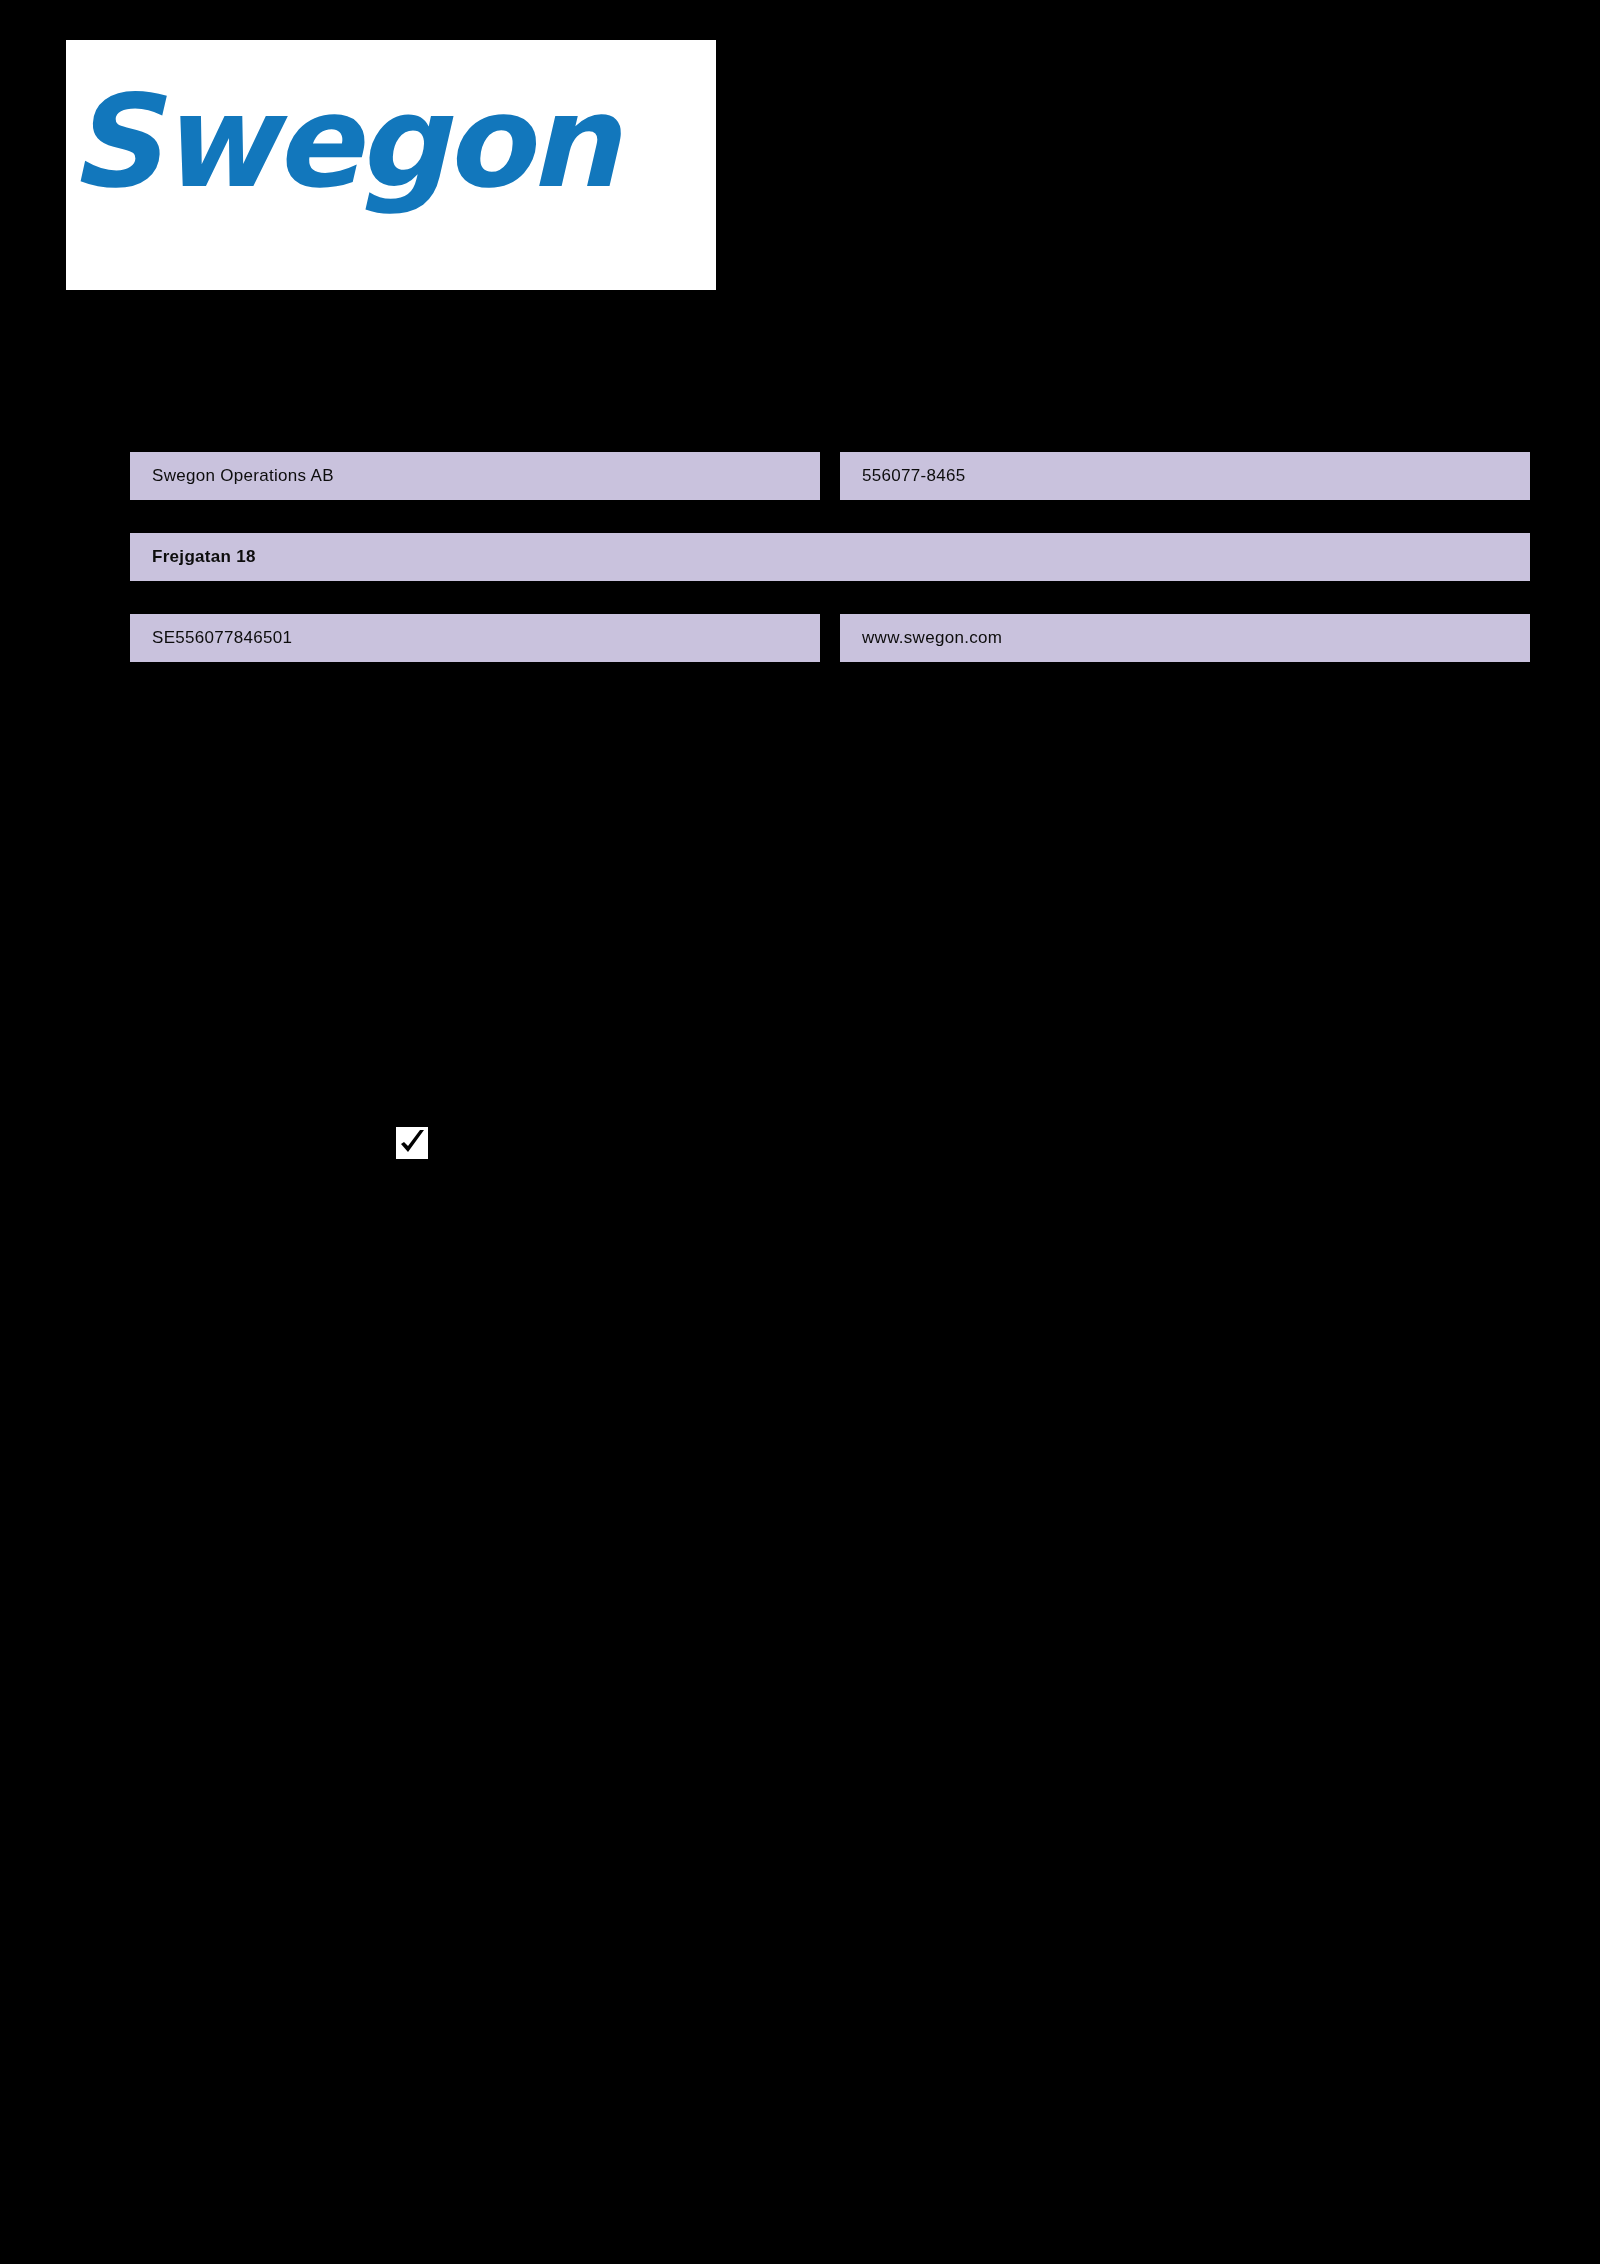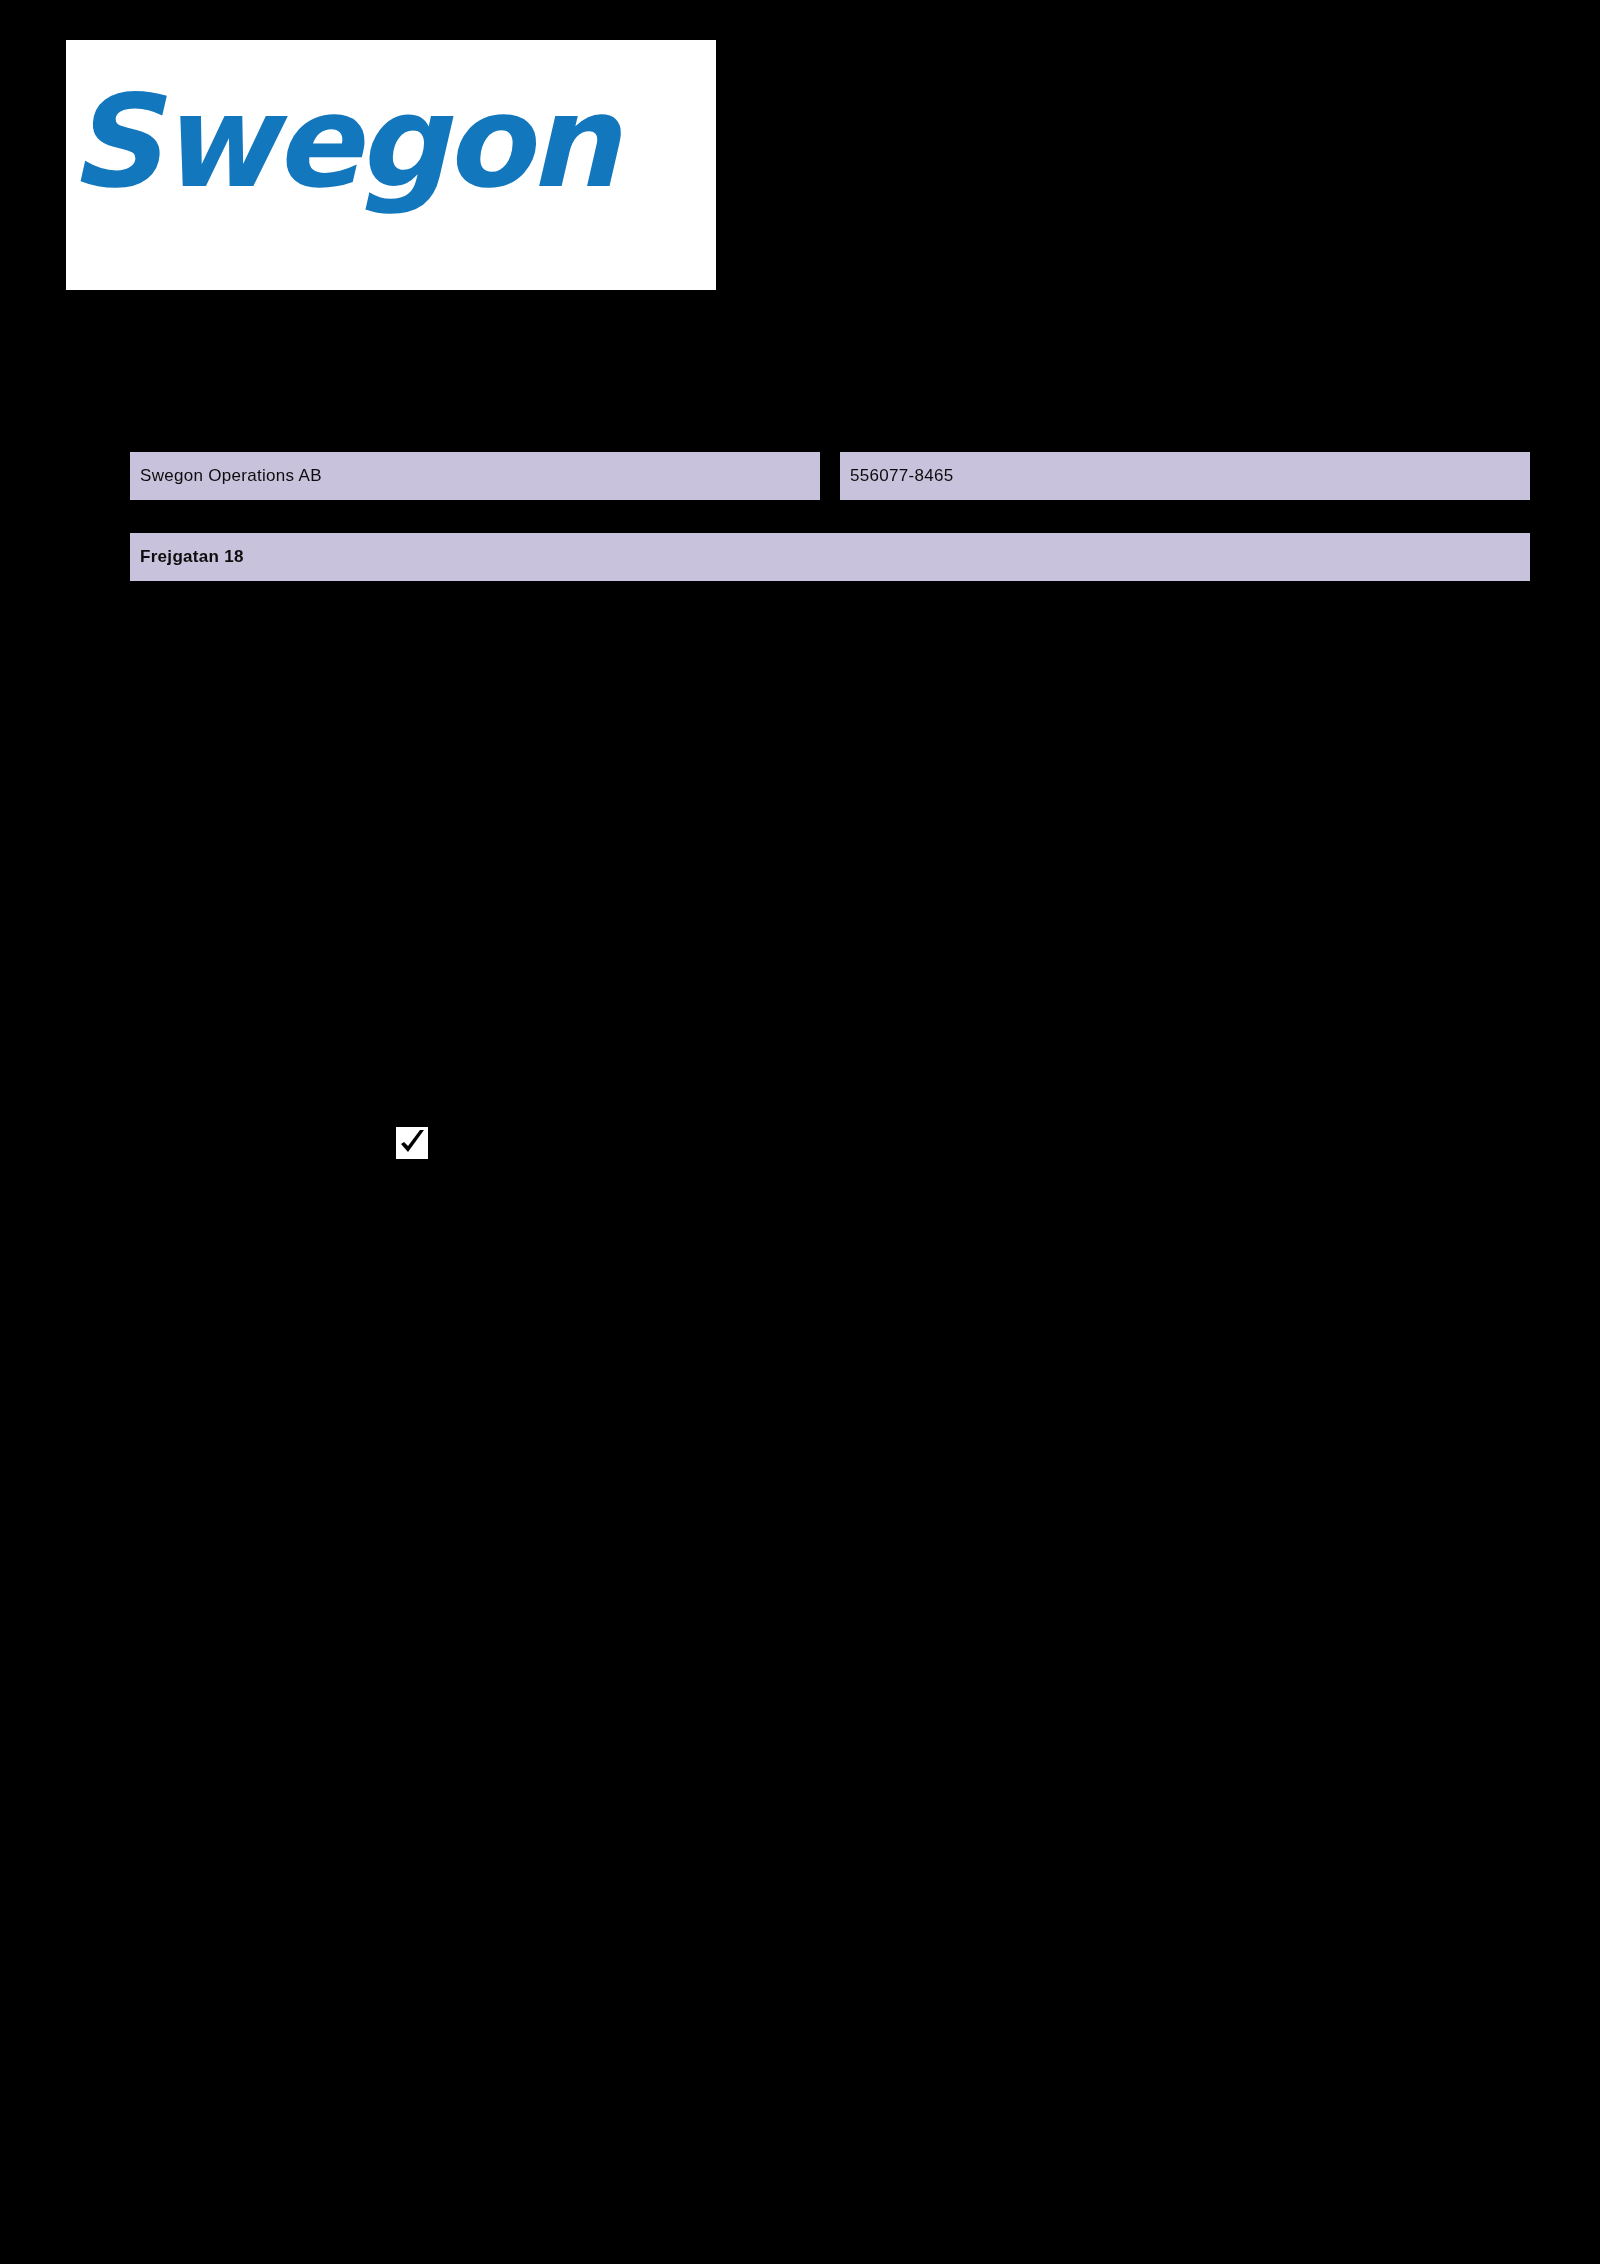--- a/index.html
+++ b/index.html
@@ -72,7 +72,7 @@
     background: #c9c2dd;
     display: flex;
     align-items: center;
-    padding: 0 10px;
+    padding: 0 22px;
     box-sizing: border-box;
   }
   .field-value {

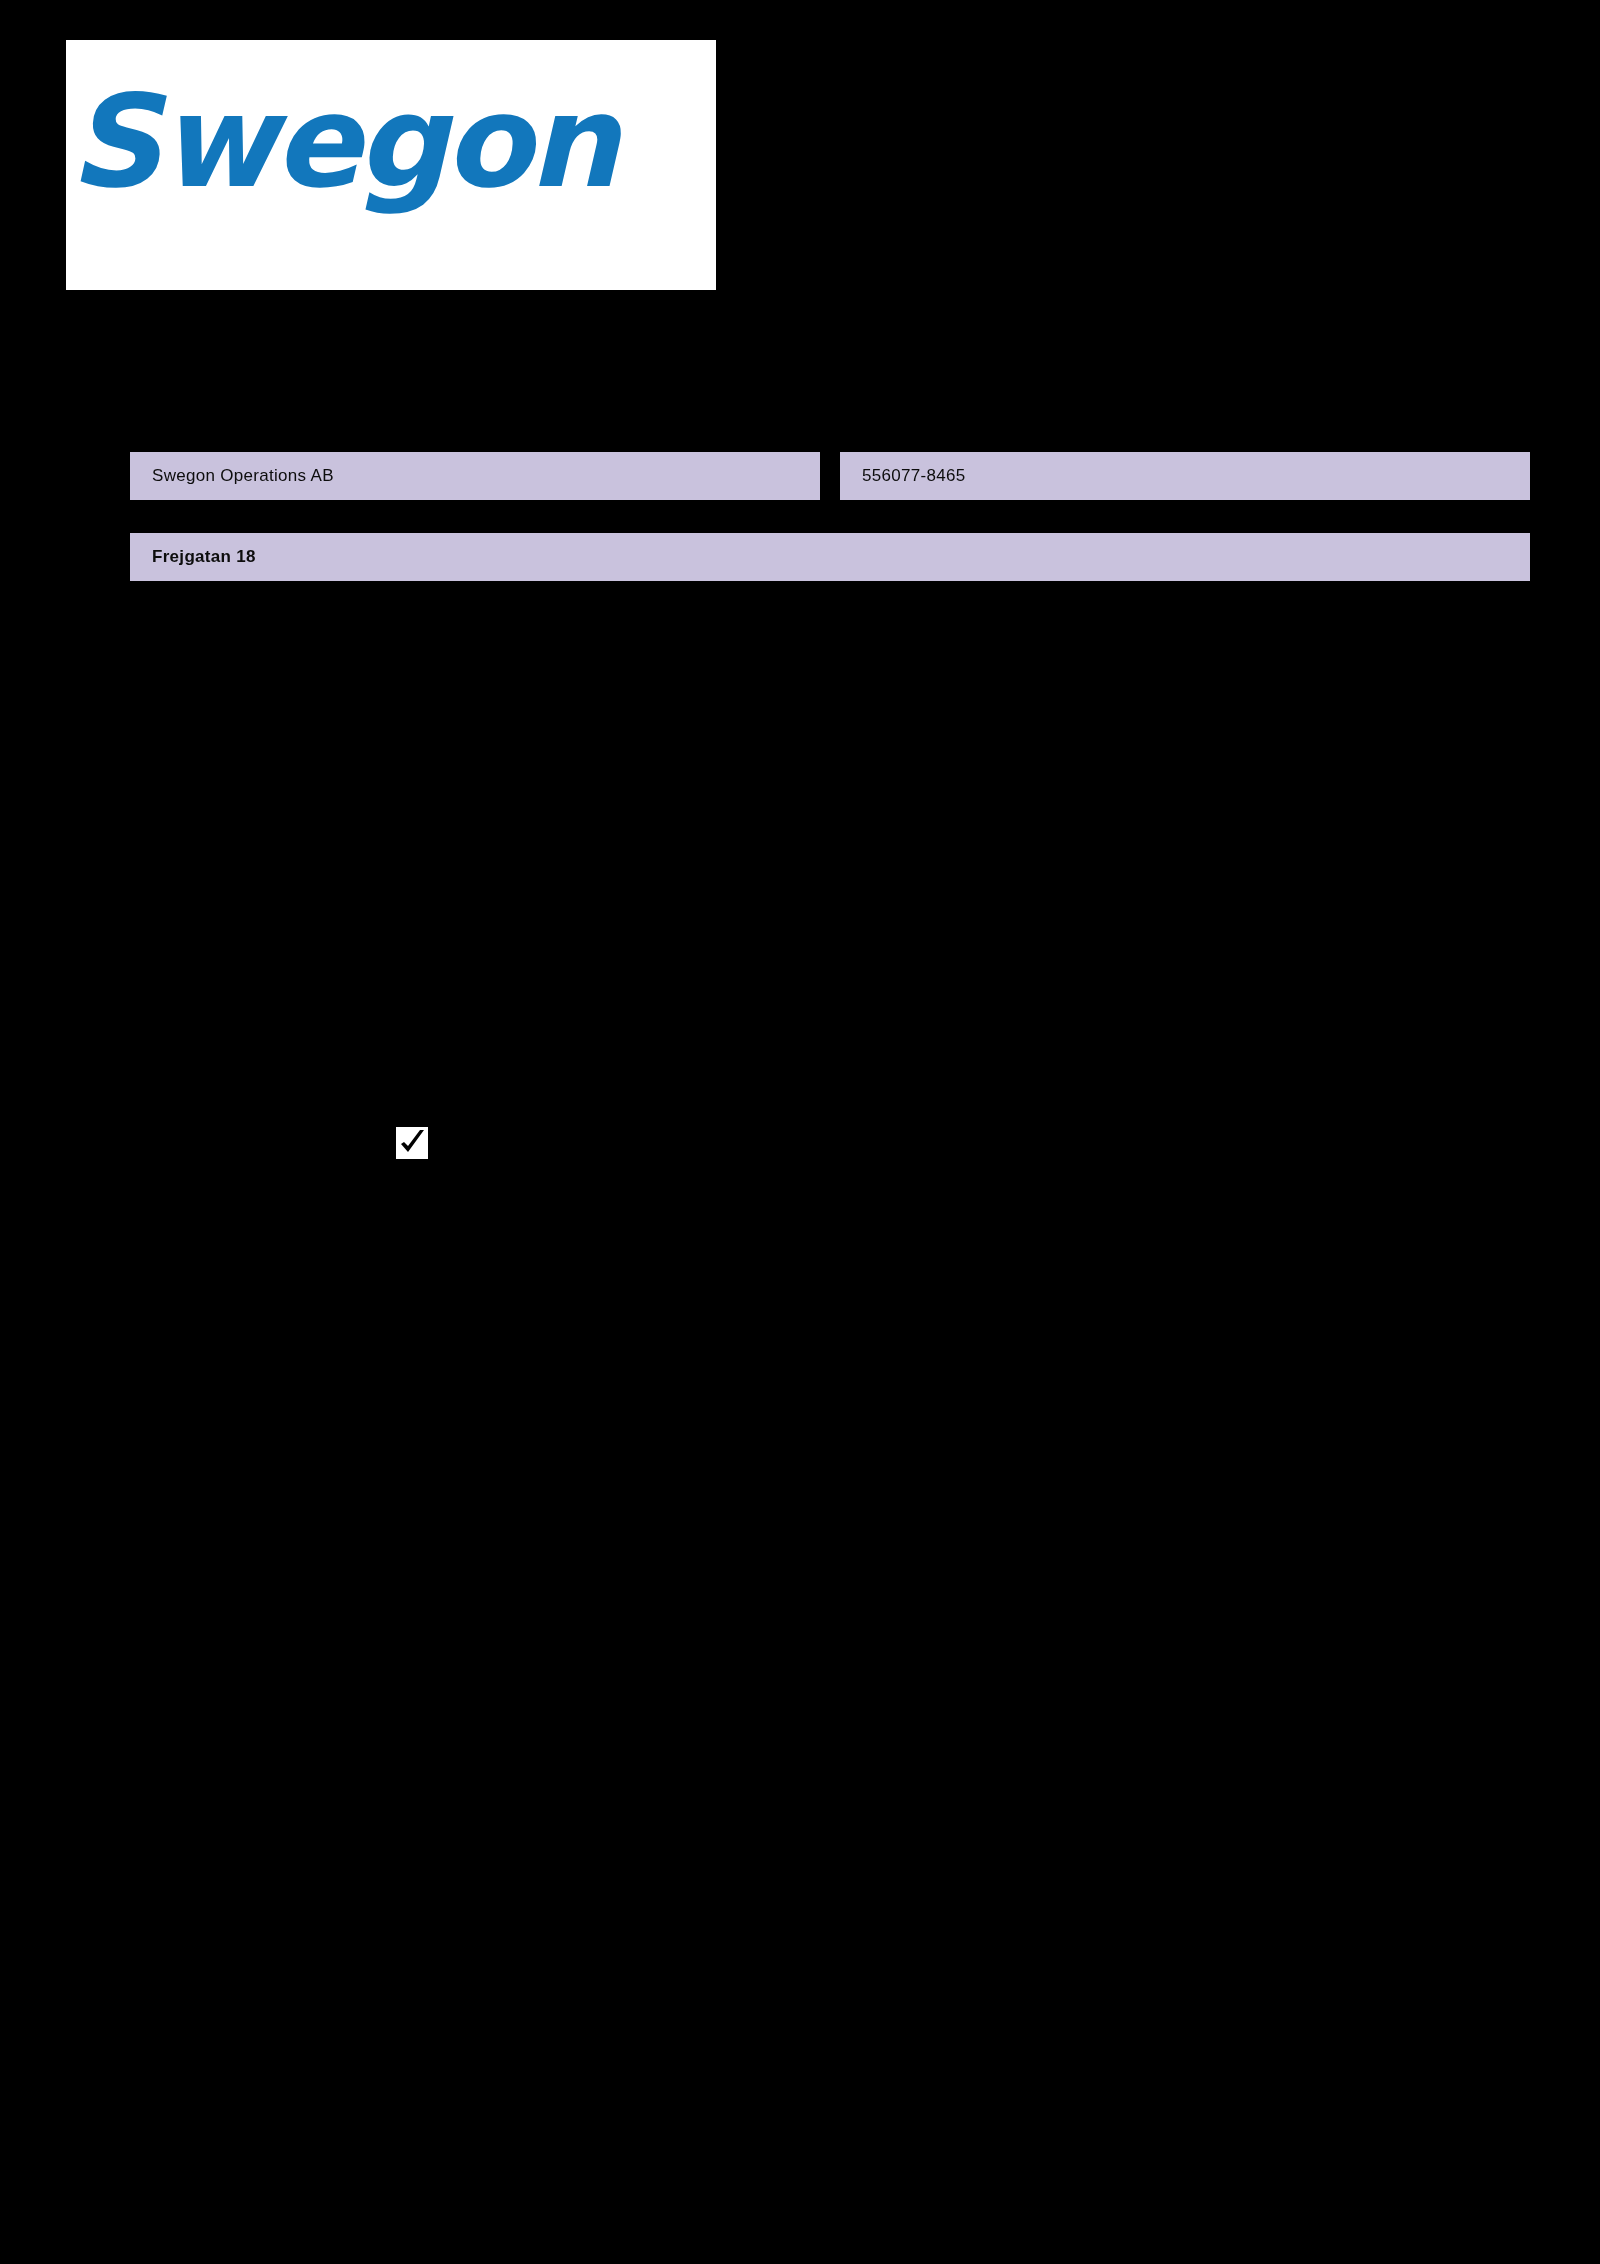--- a/index.html
+++ b/index.html
@@ -129,6 +129,14 @@
   </div>
 
 
+  <div class="field-row">
+    <div class="field">
+      <span class="field-value">SE556077846501</span>
+    </div>
+    <div class="field">
+      <span class="field-value">www.swegon.com</span>
+    </div>
+  </div>
 
 </div>
 

